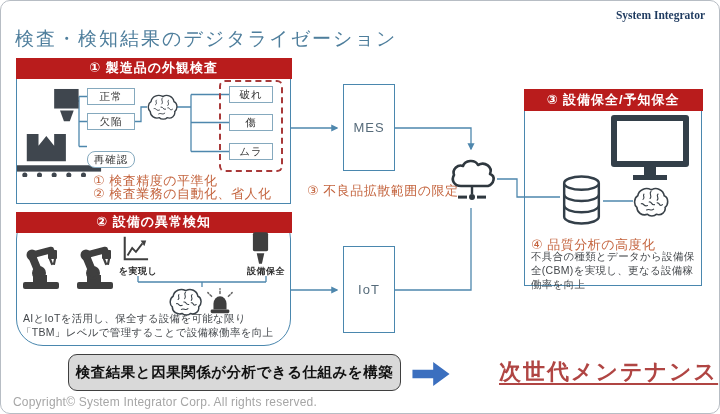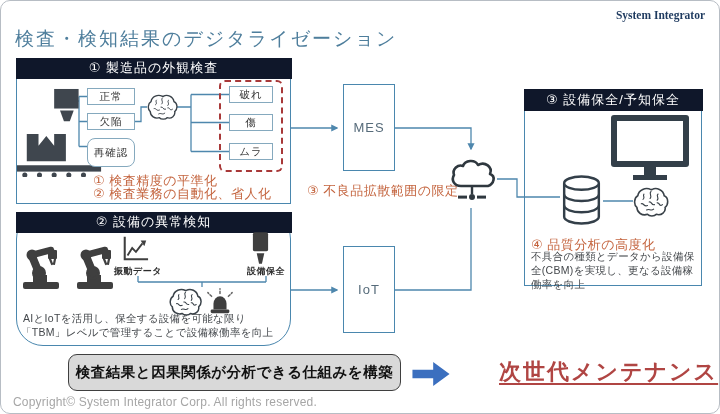--- a/index.html
+++ b/index.html
@@ -9,7 +9,7 @@
   .title{left:14px;top:16px;font-size:19px;letter-spacing:2px;color:#4e7e9c;margin-top:9px;}
   .logo{right:14px;top:8px;font-family:"Liberation Serif","DejaVu Serif",serif;font-weight:bold;font-size:11.5px;color:#1e3a5f;}
   .panel{border:1.5px solid #4a87ae;background:#fff;box-sizing:border-box;}
-  .panel-header{position:absolute;left:-1.5px;top:-1.5px;right:-1.5px;height:21px;background:#0f172a;color:#fff;font-size:13px;font-weight:normal;display:flex;align-items:center;justify-content:center;letter-spacing:1px;}
+  .panel-header{position:absolute;left:-1.5px;top:-1.5px;right:-1.5px;height:21px;background:#b91c1c;color:#fff;font-size:13px;font-weight:bold;display:flex;align-items:center;justify-content:center;letter-spacing:1px;}
   .small-box{border:1px solid #85a9be;background:#fff;box-sizing:border-box;display:flex;align-items:center;justify-content:center;font-size:10.5px;color:#333;letter-spacing:1px;}
   .dashed-red{border:2px dashed #a83838;border-radius:6px;background:transparent;box-sizing:border-box;}
   .note{color:#c4643e;font-size:13px;letter-spacing:0.5px;white-space:nowrap;}

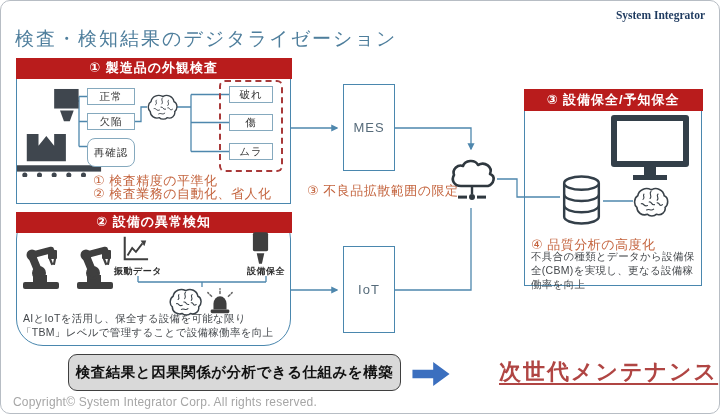--- a/index.html
+++ b/index.html
@@ -130,7 +130,7 @@
   </span>
   <div class="abs small-box" style="left:86px;top:87px;width:48px;height:17px;">正常</div>
   <div class="abs small-box" style="left:86px;top:112px;width:48px;height:17px;">欠陥</div>
-  <div class="abs small-box" style="left:86px;top:137px;width:48px;height:29px;border-radius:8px;">再確認</div>
+  <div class="abs small-box" style="left:86px;top:150px;width:48px;height:17px;border-radius:8px;">再確認</div>
   <span class="abs icon" style="left:146px;top:93px;">
     <svg width="31" height="26">
         <use href="#sym-brain"></use>

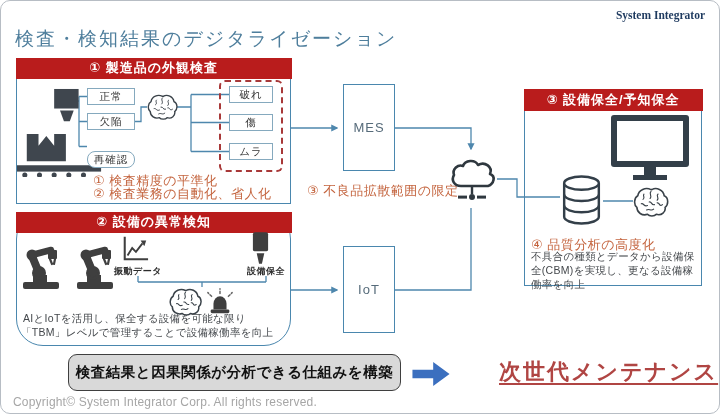--- a/index.html
+++ b/index.html
@@ -158,7 +158,7 @@
         <use href="#sym-chart"></use>
       </svg>
   </span>
-  <div class="abs data-label" style="left:106px;top:264px;width:62px;">振動データ</div>
+  <div class="abs data-label" style="left:106px;top:264px;width:62px;">を実現し</div>
   <span class="abs icon" style="left:250px;top:231px;">
     <svg width="19" height="33">
         <use href="#sym-camera"></use>

